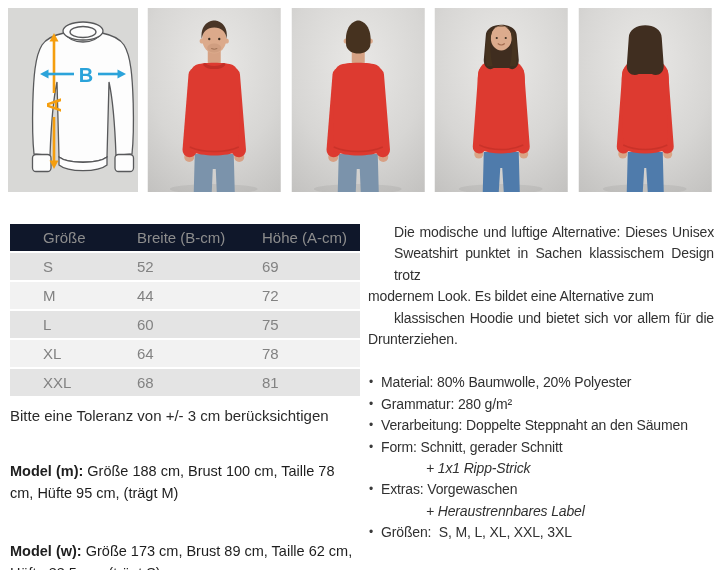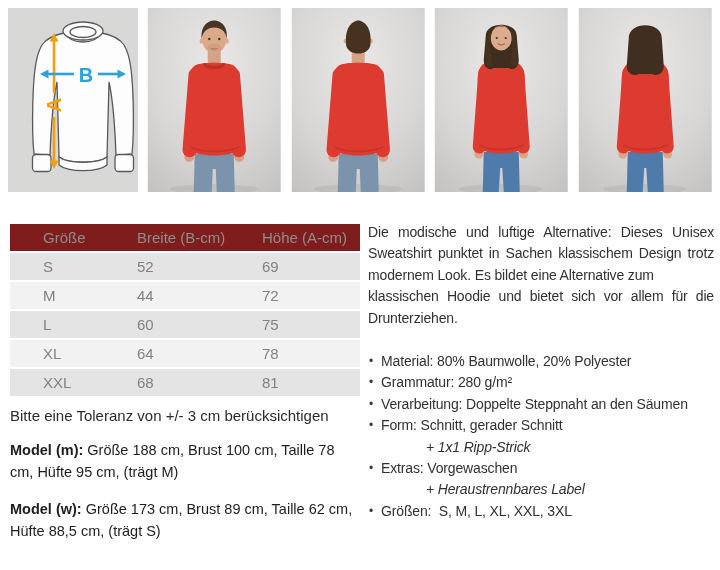--- a/index.html
+++ b/index.html
@@ -25,7 +25,7 @@
   table.size th{font-weight:normal;color:#8d8d8d;}
   table.size th,table.size td{text-align:left;padding:5px 0;white-space:nowrap;overflow:hidden;}
   table.size th:first-child,table.size td:first-child{padding-left:33px;}
-  table.size thead tr{background:#7f1d1d;}
+  table.size thead tr{background:#0f172a;}
   table.size tbody tr:nth-child(odd){background:#e4e4e4;}
   table.size tbody tr:nth-child(even){background:#f2f2f2;}
 

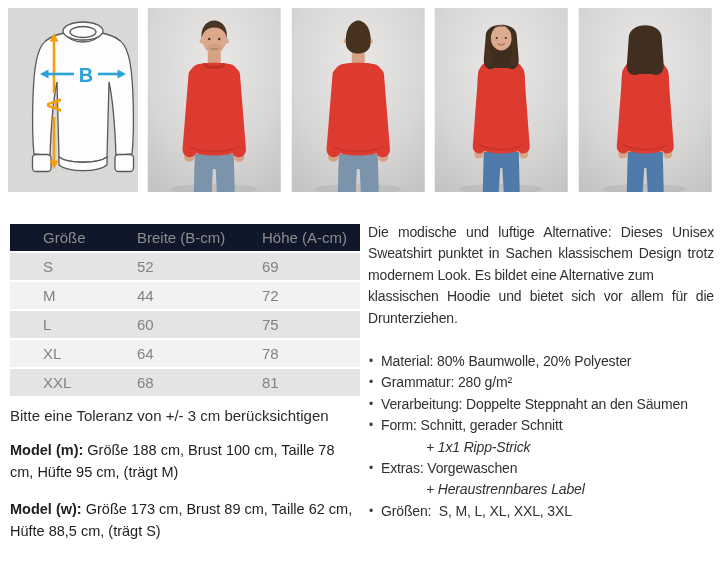--- a/index.html
+++ b/index.html
@@ -35,7 +35,7 @@
 
   
   .desc-line{text-align:justify;}
-  .desc-line.stretch{text-align-last:justify;}
+  .desc-line.stretch{text-align-last:justify;margin-left:26px;}
   ul.features{list-style:none;margin:22px 0 0 0;padding:0;}
   ul.features li{position:relative;padding-left:13px;}
   .dot{position:absolute;left:1px;top:0;font-size:12px;color:#3a3a3a;}

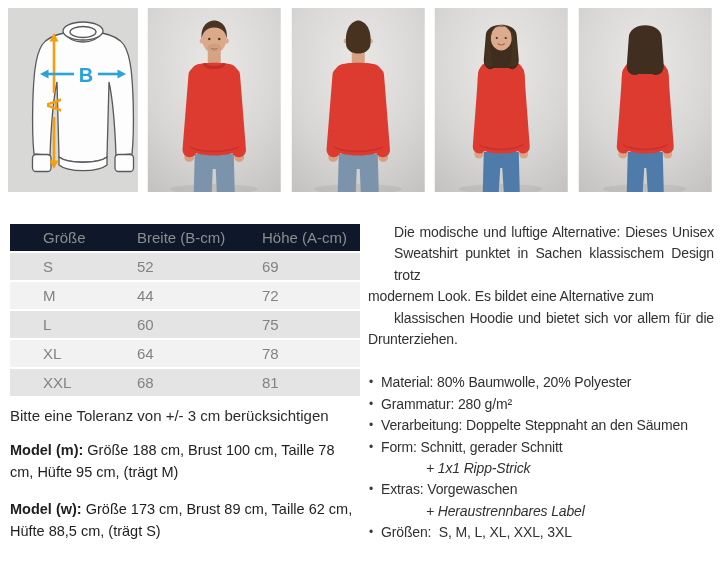--- a/index.html
+++ b/index.html
@@ -30,7 +30,7 @@
   table.size tbody tr:nth-child(even){background:#f2f2f2;}
 
   .tolerance{margin:9px 0 12px 0;font-size:15px;color:#2b2b2b;}
-  .model-note{margin:16px 0 0 0;font-size:14.5px;line-height:21.5px;color:#1e1e1e;}
+  .model-note{margin:37px 0 0 0;font-size:14.5px;line-height:21.5px;color:#1e1e1e;}
   .model-note b{font-weight:bold;}
 
   

